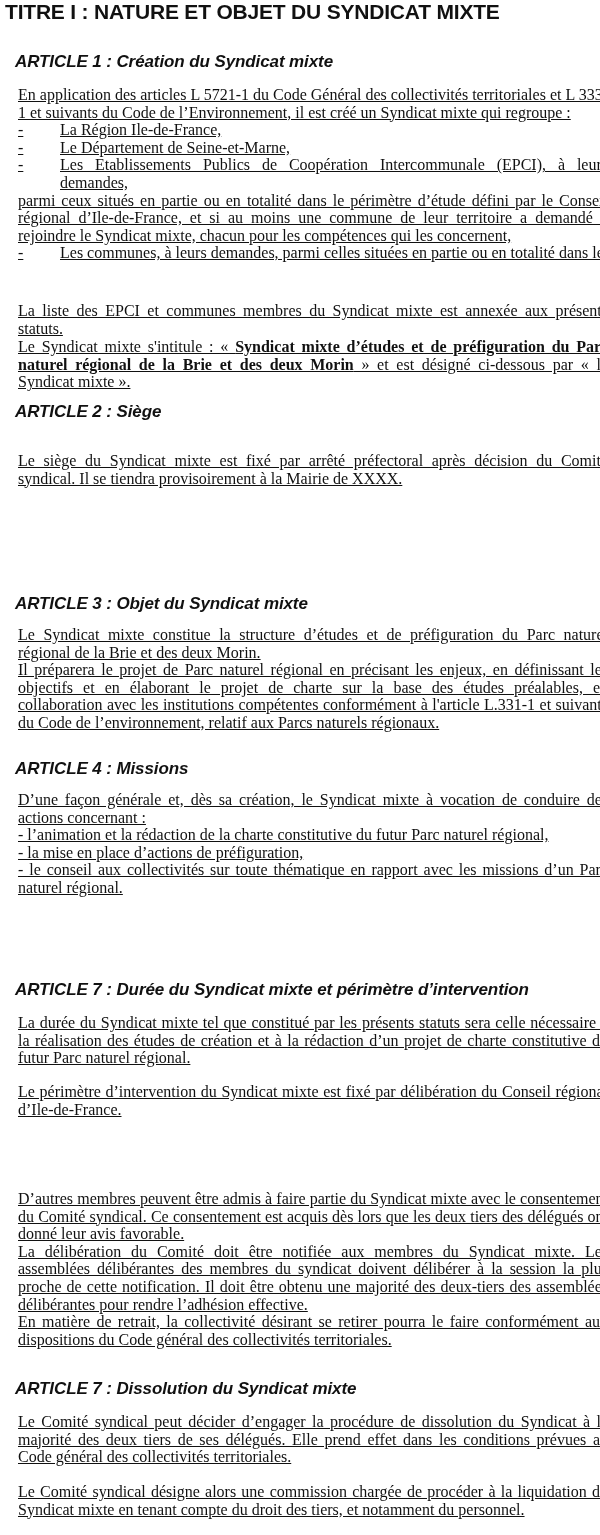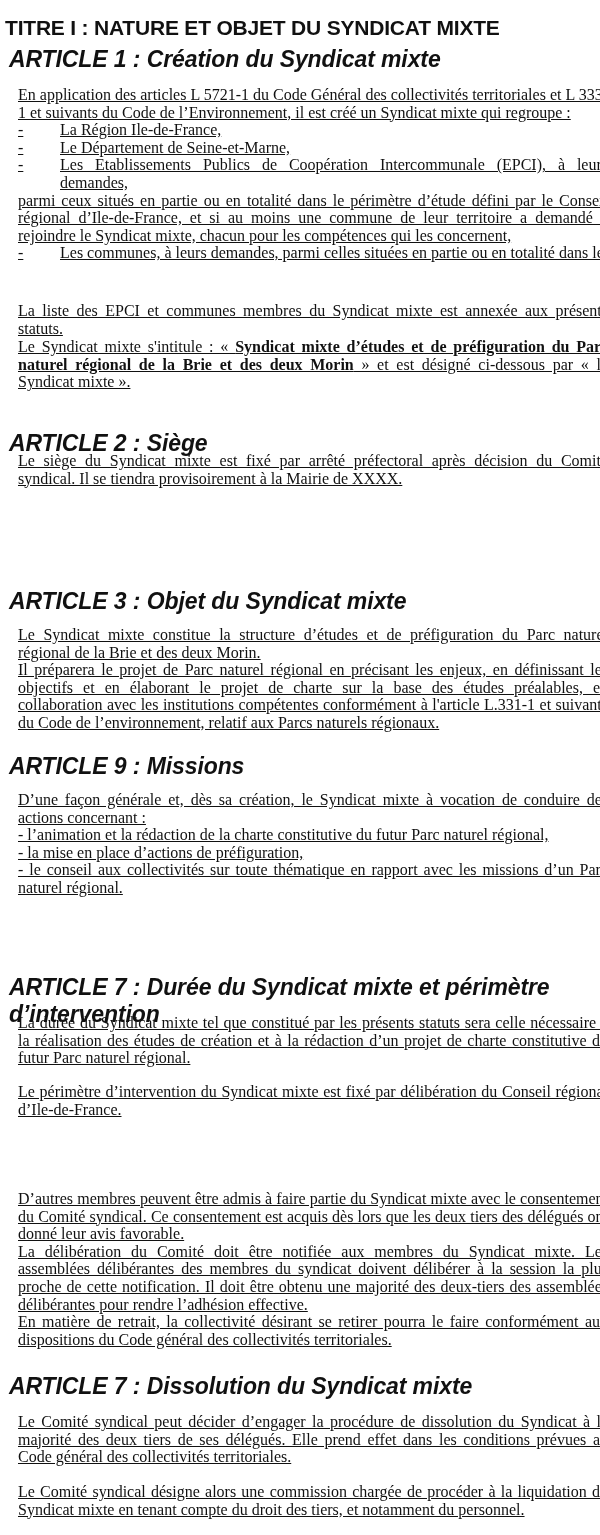--- a/index.html
+++ b/index.html
@@ -6,7 +6,7 @@
   body { width: 600px; height: 1535px; overflow: hidden; color: #111; }
   .page { position: relative; width: 600px; height: 1535px; }
   .titre {
-    position: absolute; left: 5px; top: 16px;
+    position: absolute; left: 5px; top: 0;
     font-family: "Liberation Sans", sans-serif; font-weight: bold;
     font-size: 21px; letter-spacing: -0.2px; margin: 0;
   }

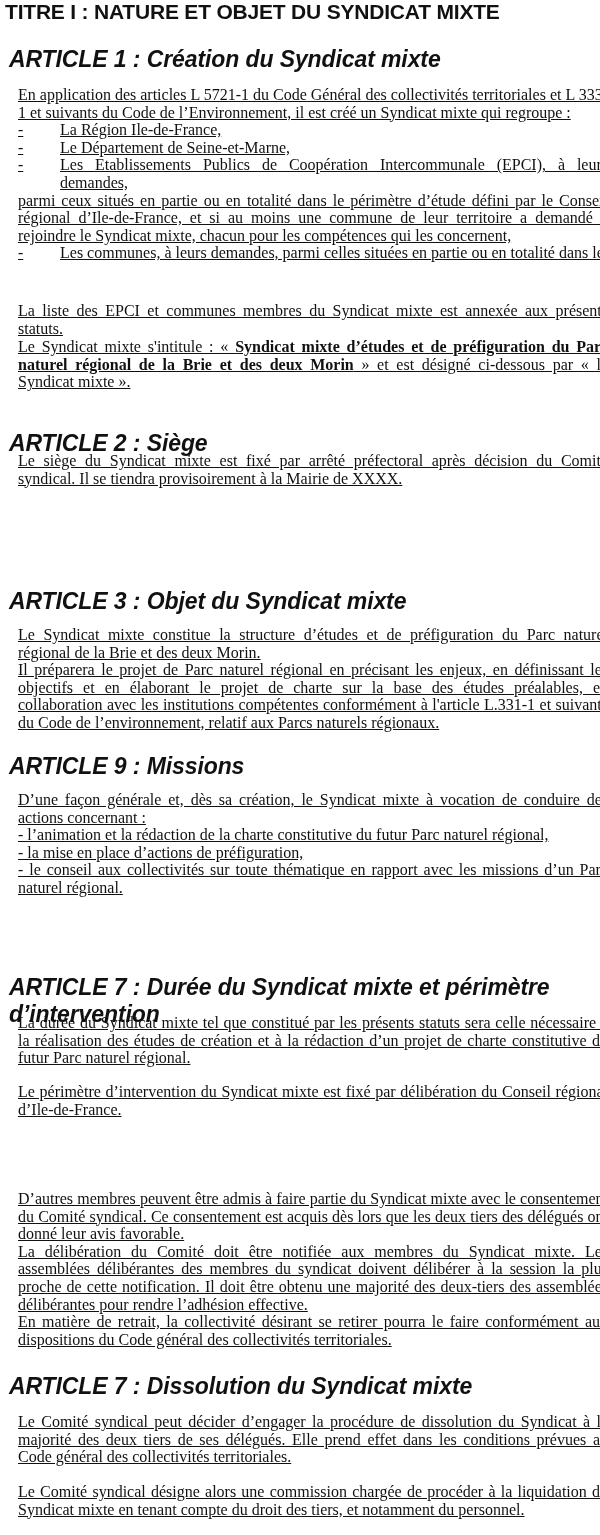--- a/index.html
+++ b/index.html
@@ -13,7 +13,7 @@
   .art-h {
     position: absolute; left: 5px;
     font-family: "Liberation Sans", sans-serif; font-weight: bold; font-style: italic;
-    font-size: 23px; margin: 4px; letter-spacing: -0.1px;
+    font-size: 17px; margin: 10px; letter-spacing: -0.1px;
   }
   .block {
     position: absolute; left: 18px; width: 590px;

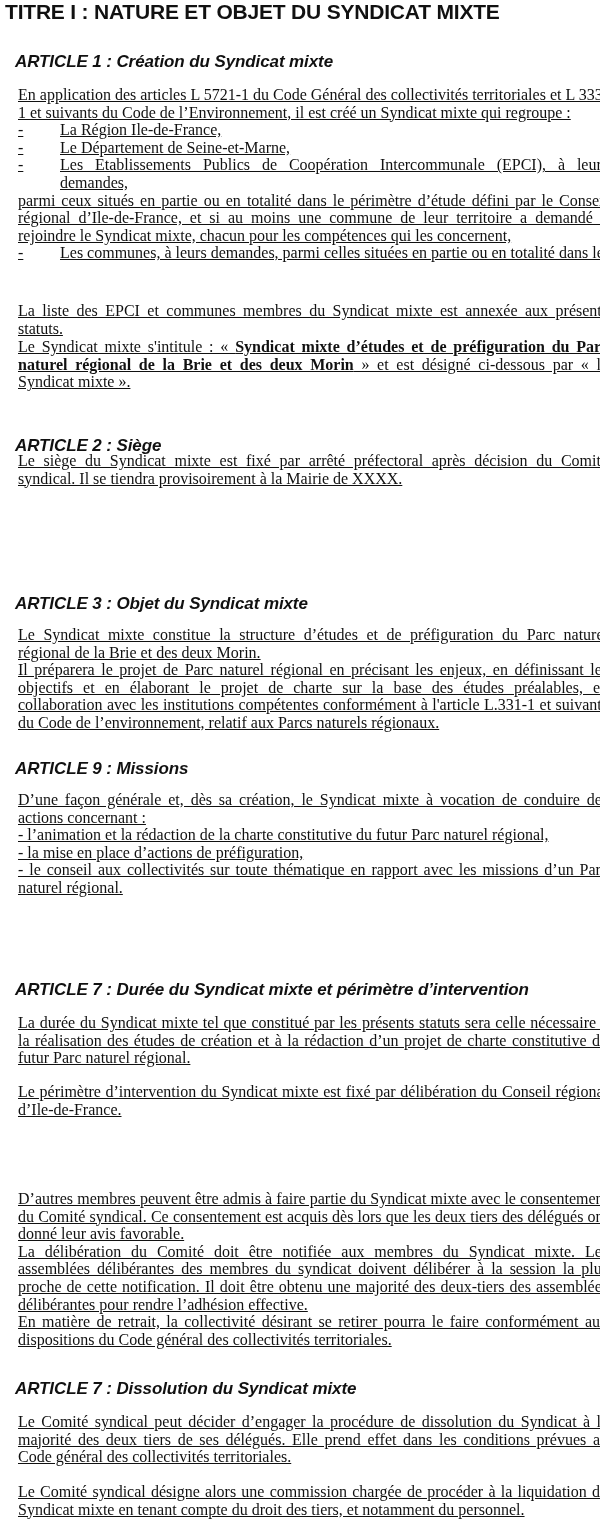--- a/index.html
+++ b/index.html
@@ -61,7 +61,7 @@
     <p><span>Le Syndicat mixte s'intitule : « </span><b>Syndicat mixte d’études et de préfiguration du Parc naturel régional de la Brie et des deux Morin</b><span> » et est désigné ci-dessous par « le Syndicat mixte ».</span></p>
   </div>
 
-  <h2 class="art-h" style="top:426px">ARTICLE 2 : Siège</h2>
+  <h2 class="art-h" style="top:392px">ARTICLE 2 : Siège</h2>
   <div class="block" style="top:452px">
     <p>Le siège du Syndicat mixte est fixé par arrêté préfectoral après décision du Comité syndical. Il se tiendra provisoirement à la Mairie de XXXX.</p>
   </div>

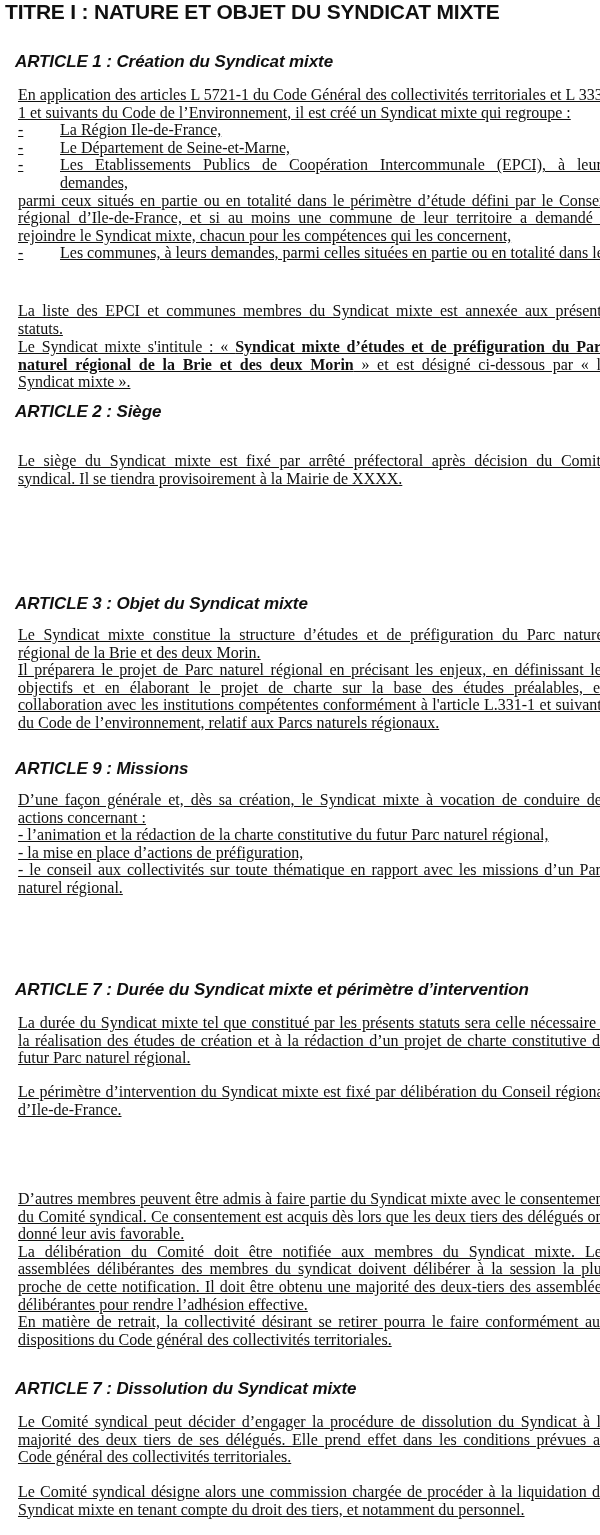--- a/index.html
+++ b/index.html
@@ -72,7 +72,7 @@
     <p>Il préparera le projet de Parc naturel régional en précisant les enjeux, en définissant les objectifs et en élaborant le projet de charte sur la base des études préalables, en collaboration avec les institutions compétentes conformément à l'article L.331-1 et suivants du Code de l’environnement, relatif aux Parcs naturels régionaux.</p>
   </div>
 
-  <h2 class="art-h" style="top:749px">ARTICLE 9 : Missions</h2>
+  <h2 class="art-h" style="top:749px">ARTICLE 4 : Missions</h2>
   <div class="block" style="top:791px">
     <p>D’une façon générale et, dès sa création, le Syndicat mixte à vocation de conduire des actions concernant :</p>
     <p>- l’animation et la rédaction de la charte constitutive du futur Parc naturel régional,</p>

